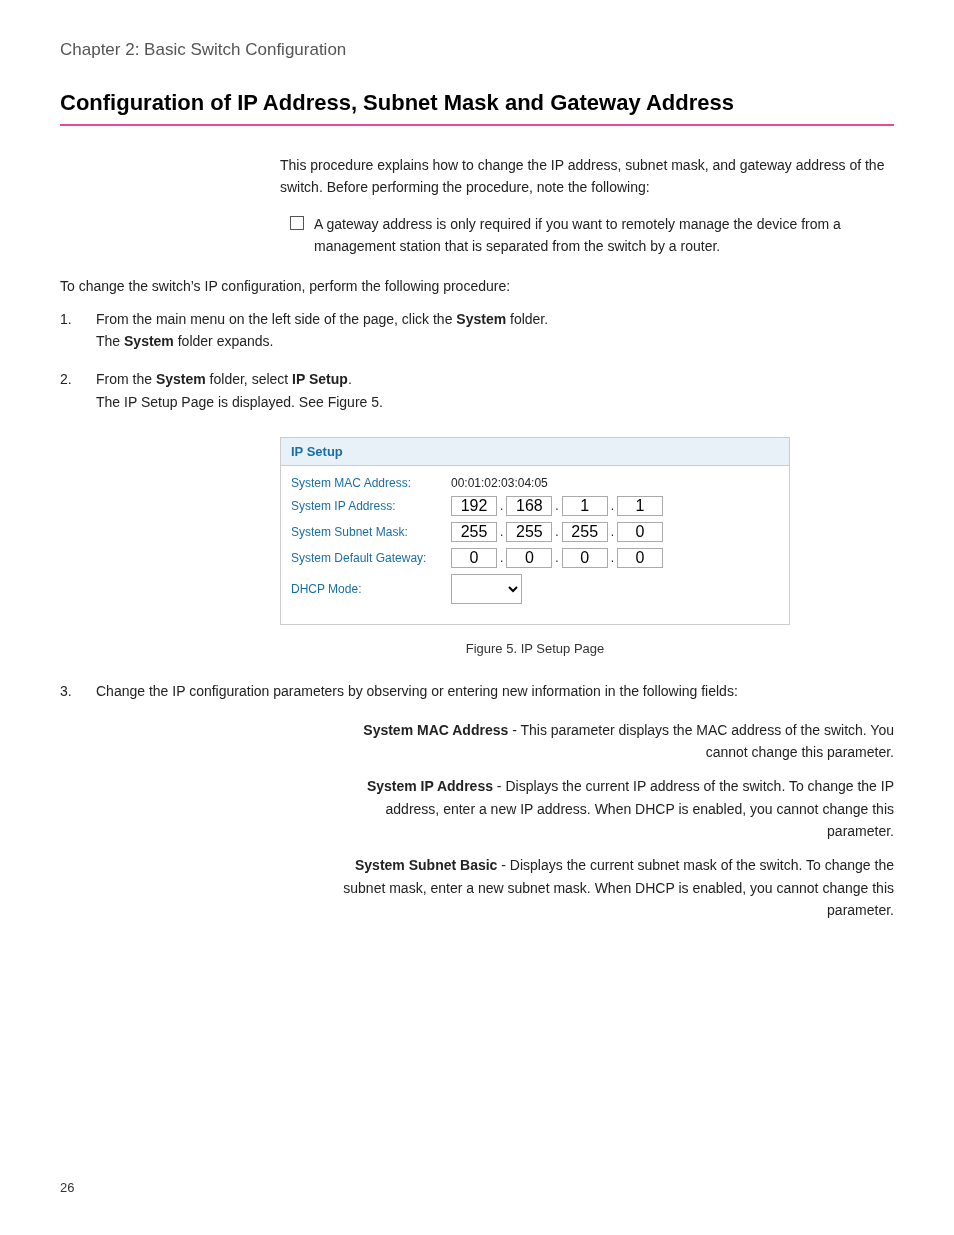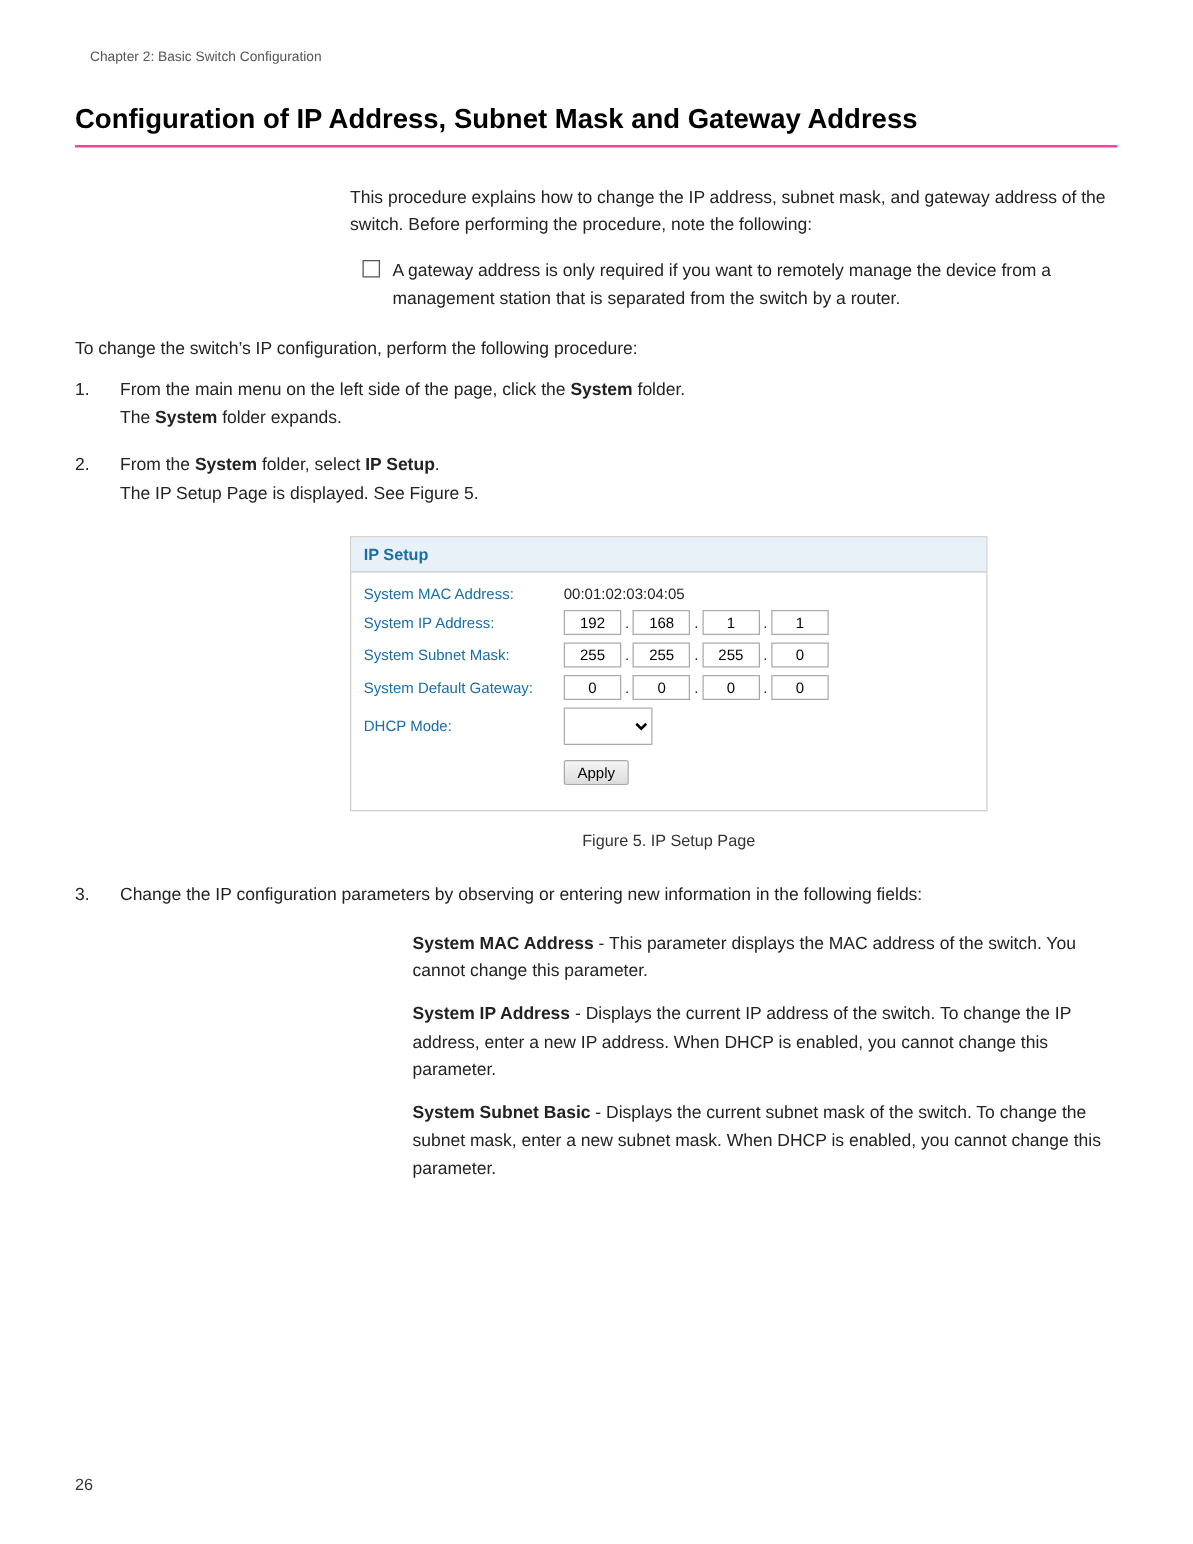--- a/index.html
+++ b/index.html
@@ -14,10 +14,9 @@
     }
 
     .breadcrumb {
-      font-size: 11px;
+      font-size: 17px;
       color: #555;
       margin-bottom: 30px;
-      margin-left: 12px;
     }
 
     h1 {

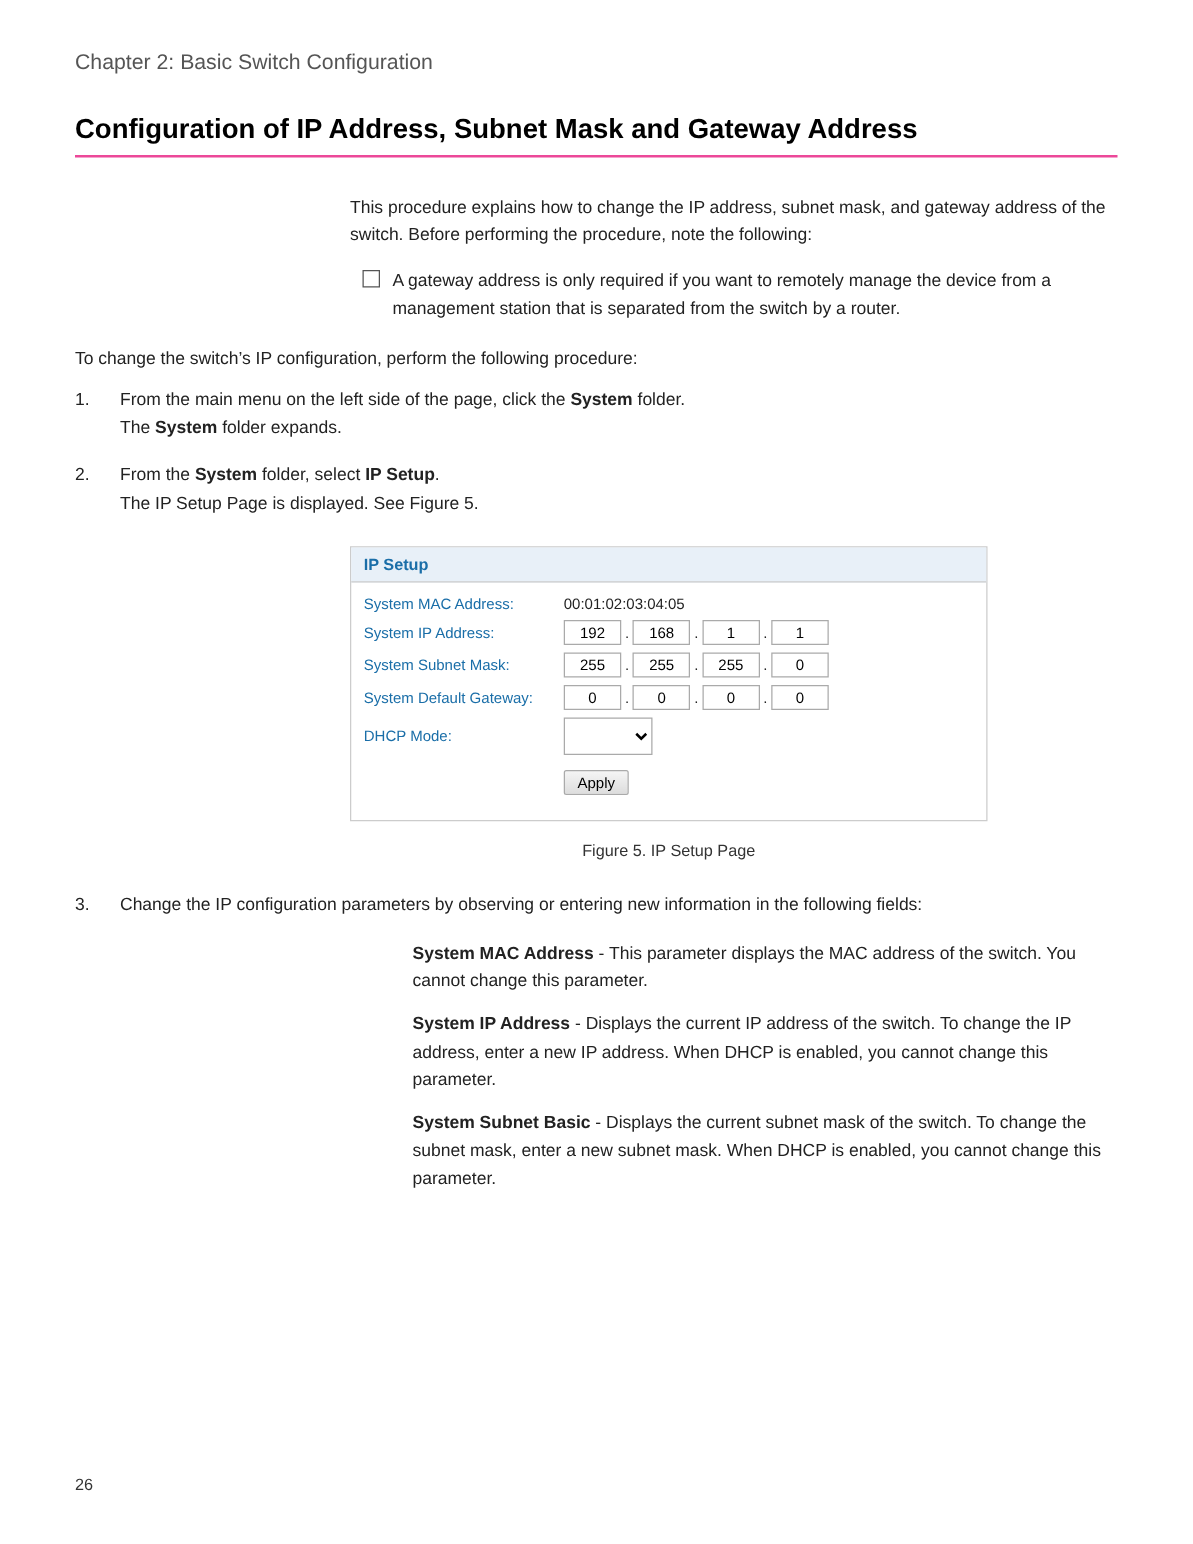--- a/index.html
+++ b/index.html
@@ -136,7 +136,7 @@
       width: 46px;
       height: 20px;
       border: 1px solid #aaa;
-      font-size: 12px;
+      font-size: 16px;
       padding: 1px 3px;
       text-align: center;
     }

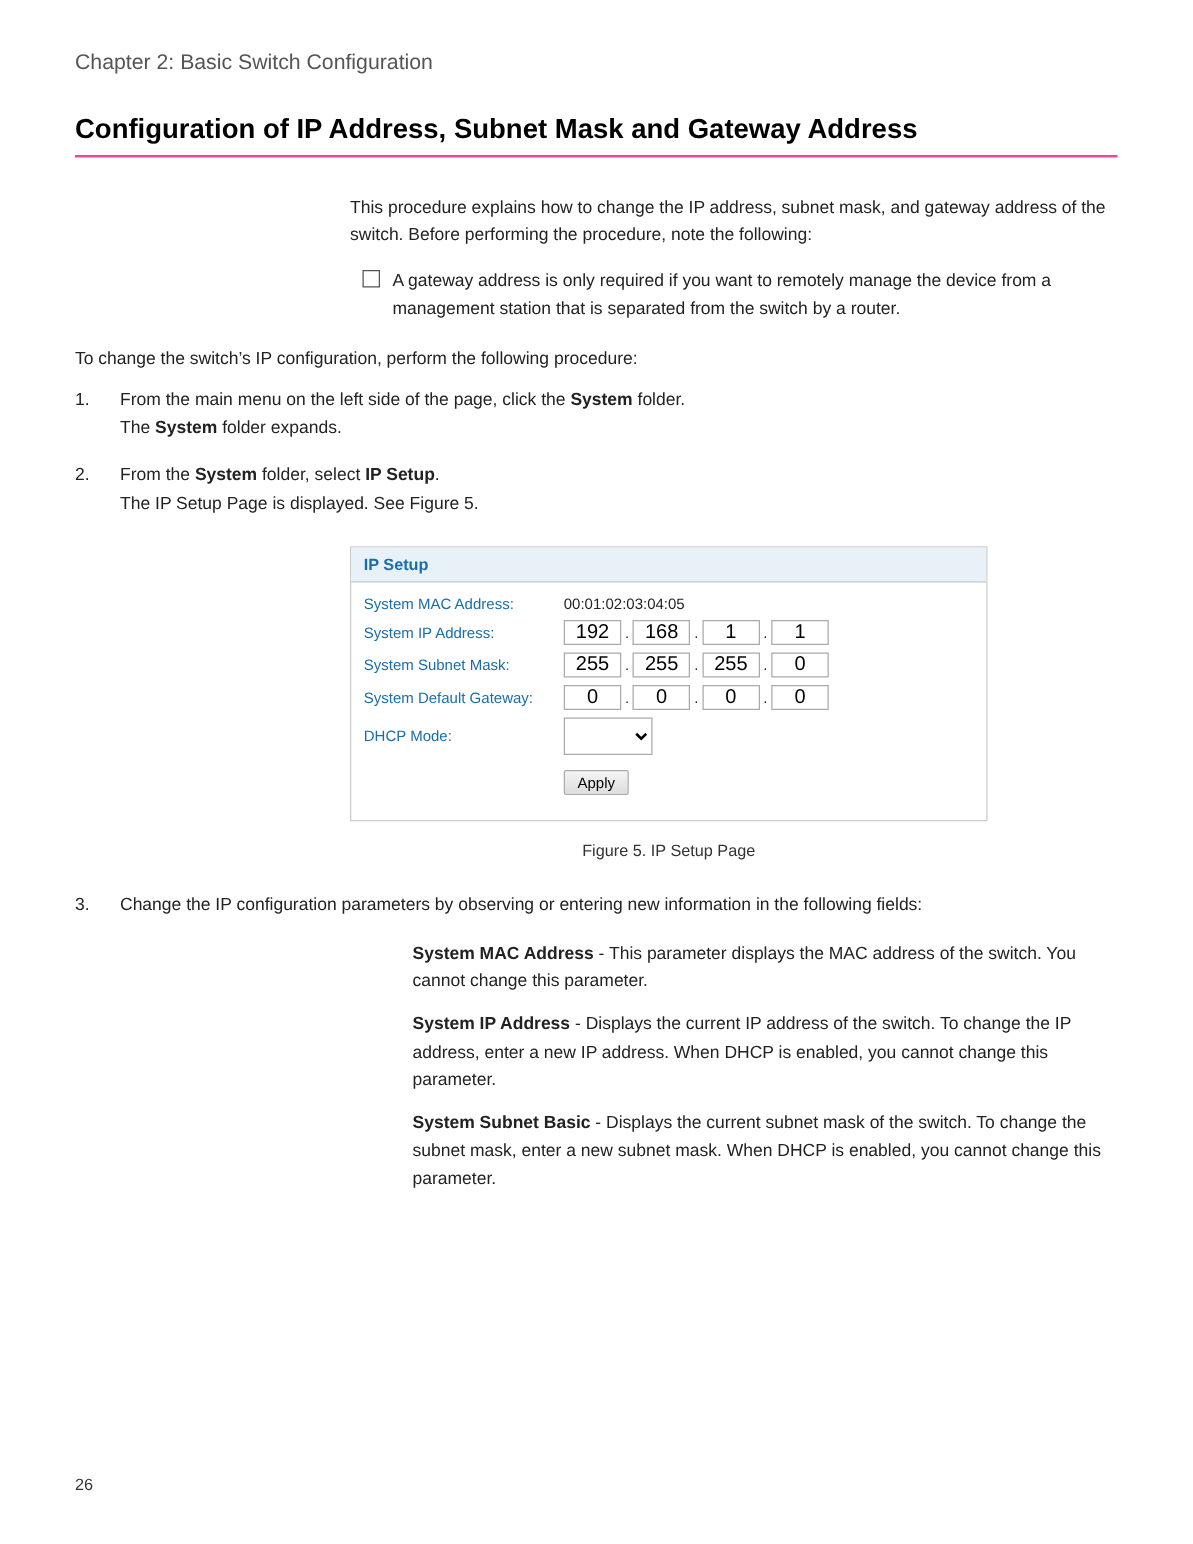--- a/index.html
+++ b/index.html
@@ -287,9 +287,6 @@
         </select>
       </div>
 
-      <div class="ip-row" style="margin-top:4px; margin-left:160px;">
-        <button class="apply-btn">Apply</button>
-      </div>
 
     </div>
   </div>

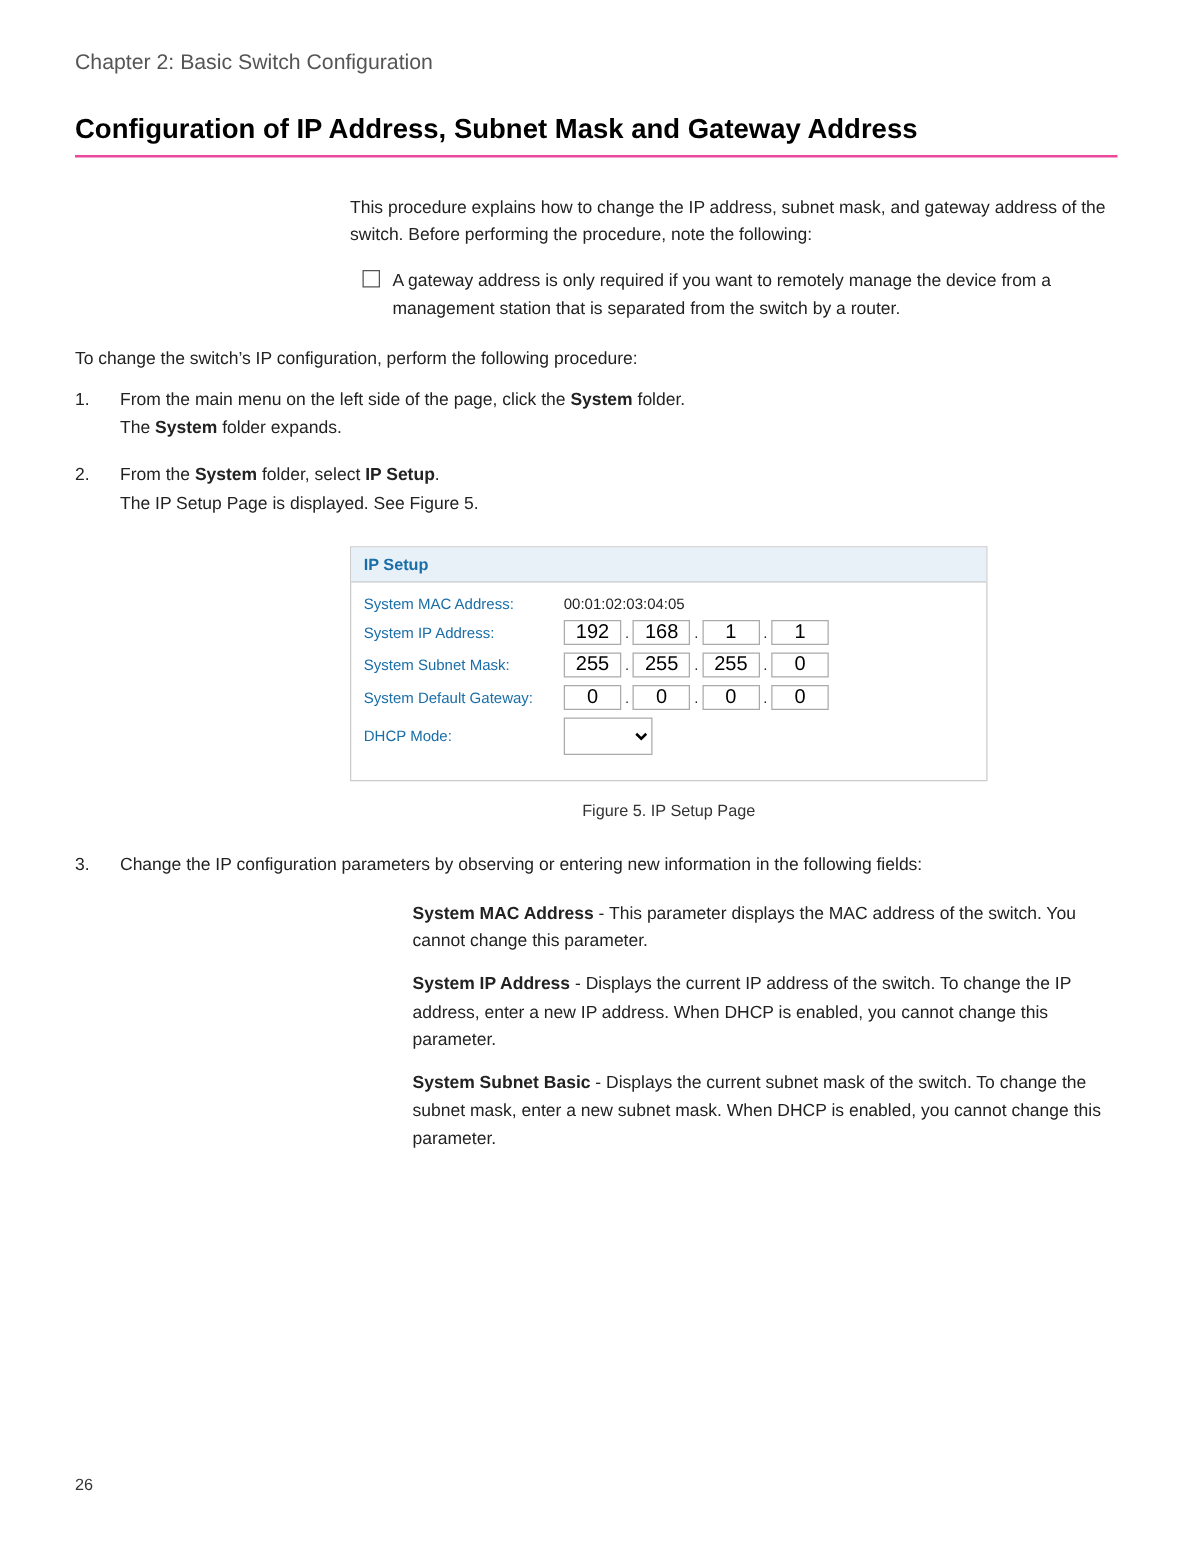--- a/index.html
+++ b/index.html
@@ -182,6 +182,7 @@
 
     .step3-details p {
       margin-bottom: 12px;
+      text-align: right;
     }
 
     .page-number {

